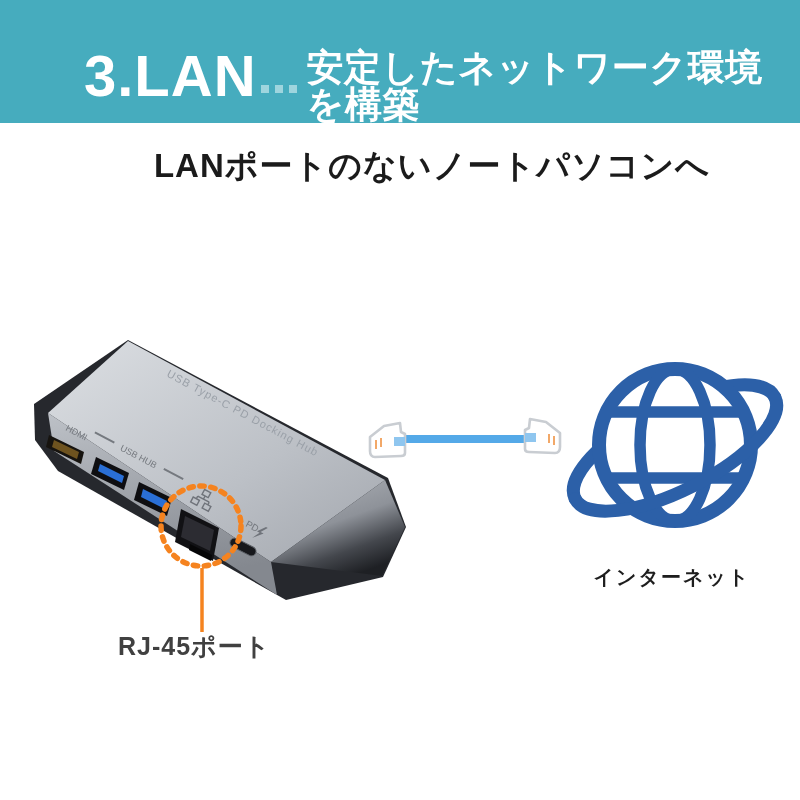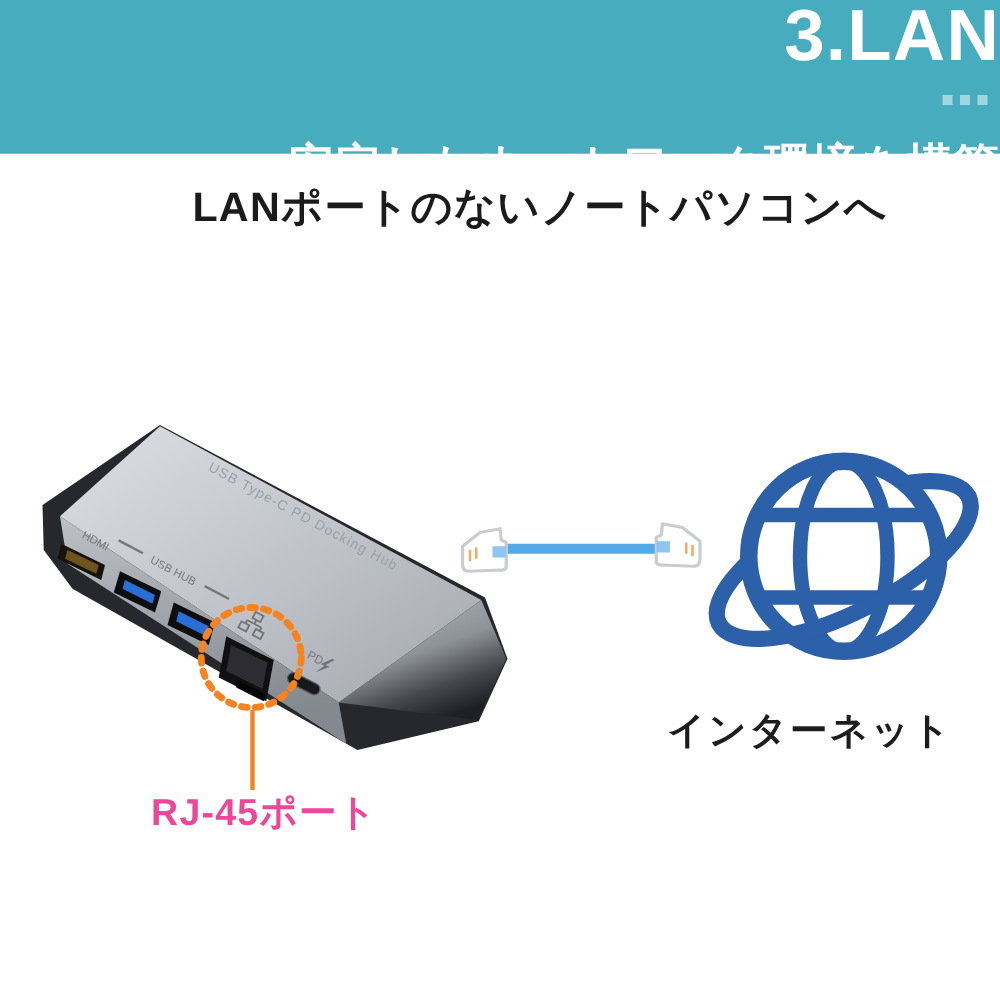--- a/index.html
+++ b/index.html
@@ -10,7 +10,7 @@
   
   .header{
     position:absolute;left:0;top:0;width:800px;height:123px;
-    background:#46ACBE;display:flex;align-items:flex-end;flex-direction:column;
+    background:#46ACBE;display:flex;align-items:flex-end;
   }
   .header .badge{
     margin-left:84px;margin-bottom:18px;

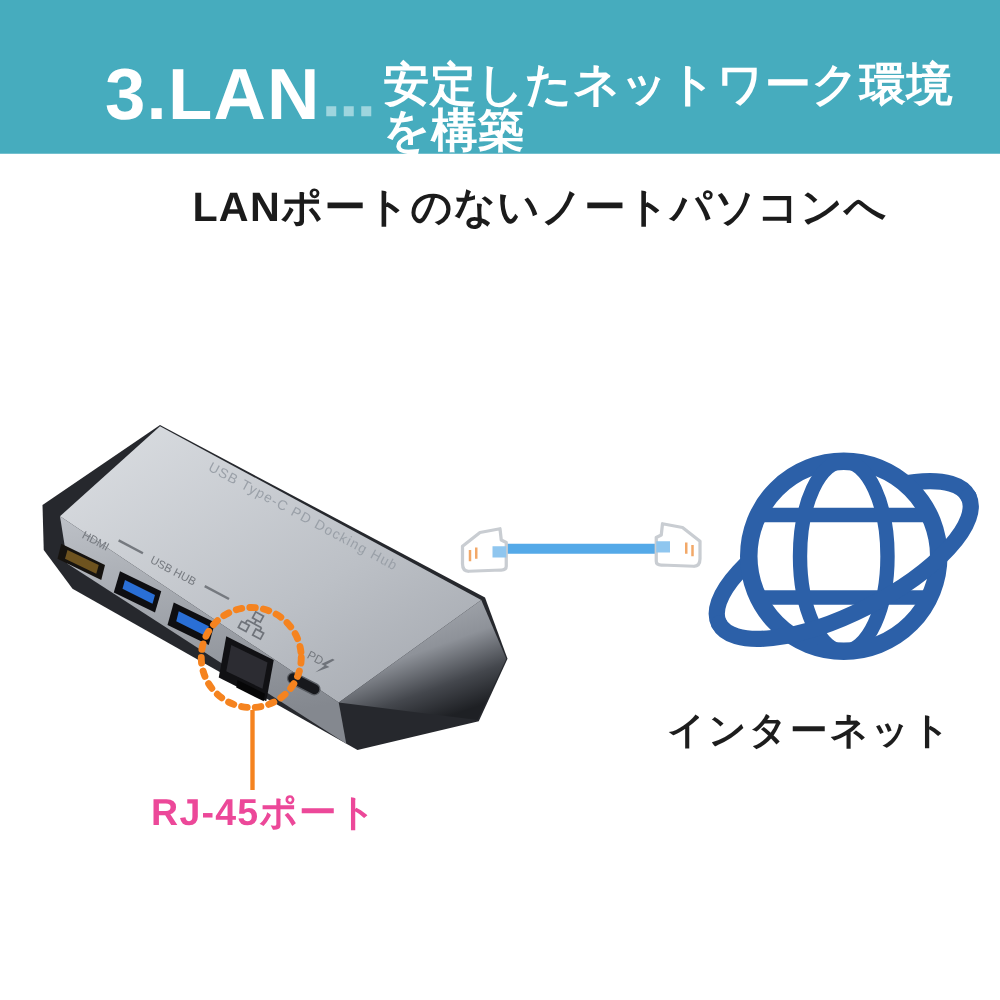--- a/index.html
+++ b/index.html
@@ -36,8 +36,8 @@
     font-size:30px;font-weight:700;color:#ec4899;letter-spacing:1px;
   }
   .internet-label{
-    position:absolute;left:528px;top:564px;width:240px;text-align:center;
-    font-size:30px;font-weight:600;color:#1d1d1d;letter-spacing:2px;
+    position:absolute;left:552px;top:564px;width:240px;text-align:center;
+    font-size:20px;font-weight:600;color:#1d1d1d;letter-spacing:2px;
   }
   .etched{fill:#75797f;font-family:"Liberation Sans","DejaVu Sans",sans-serif;}
   .topprint{fill:#9aa0a8;font-family:"Liberation Sans","DejaVu Sans",sans-serif;}

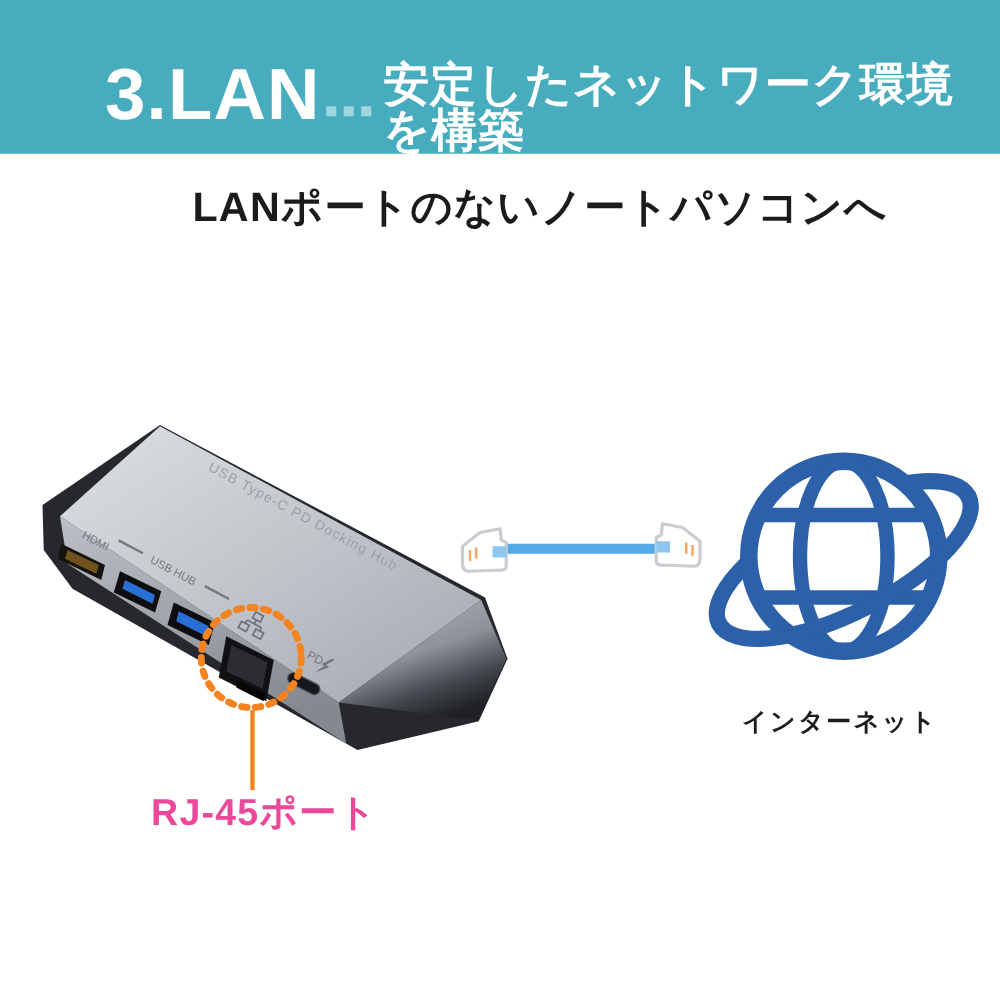--- a/index.html
+++ b/index.html
@@ -32,8 +32,8 @@
   .cable-svg{position:absolute;left:350px;top:403px;width:230px;height:70px;}
   .globe-svg{position:absolute;left:556px;top:346px;width:240px;height:210px;}
   .rj45-label{
-    position:absolute;left:118px;top:630px;width:184px;text-align:right;
-    font-size:30px;font-weight:700;color:#ec4899;letter-spacing:1px;
+    position:absolute;left:118px;top:630px;width:184px;text-align:left;
+    font-size:25px;font-weight:700;color:#404040;letter-spacing:1px;
   }
   .internet-label{
     position:absolute;left:552px;top:564px;width:240px;text-align:center;

